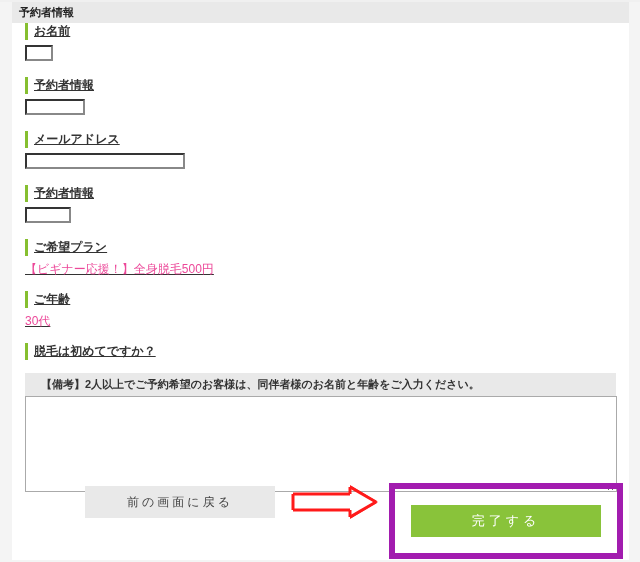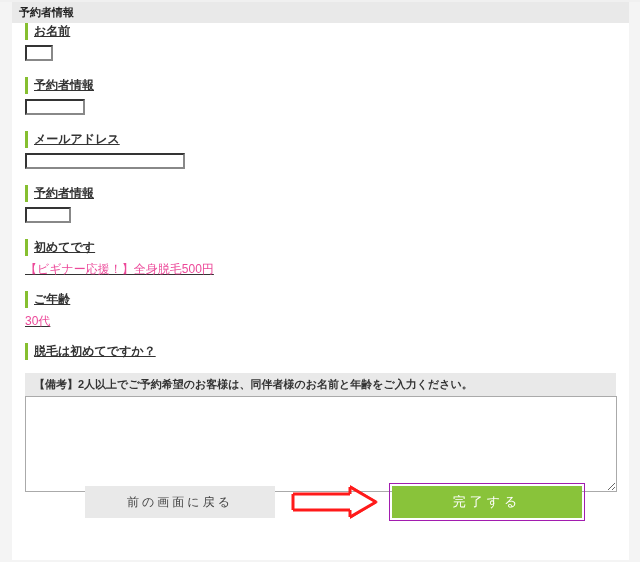--- a/index.html
+++ b/index.html
@@ -50,7 +50,7 @@
       <span class="rbox t"></span>
     </div>
     <div class="fld">
-      <span class="lab">初めてです</span>
+      <span class="lab">ご希望プラン</span>
       <div class="val">【ビギナー応援！】全身脱毛500円</div>
     </div>
     <div class="fld">

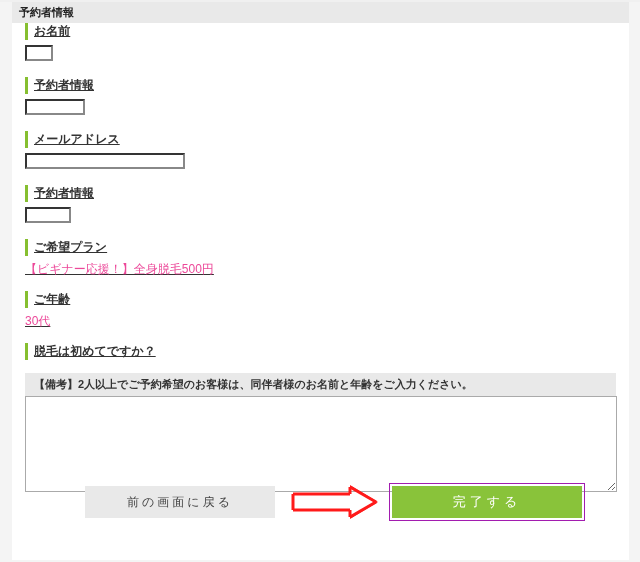--- a/index.html
+++ b/index.html
@@ -15,7 +15,7 @@
     .rbox.m  { width:160px; height:16px; }
     .rbox.t  { width:46px; height:16px; }
     .val { font-size:12px; color:#ec4899; margin-top:2px; }
-    .remhd { background:#e9e9e9; padding:4px 9px; font-size:11px; font-weight:bold; margin:0 13px 0 13px; }
+    .remhd { background:#e9e9e9; padding:4px 16px; font-size:11px; font-weight:bold; margin:0 13px 0 13px; }
     .rem { width:592px; height:96px; margin:0 13px 0 13px; border:1px solid #aaa; resize:both; font-family:inherit; font-size:12px; padding:4px; }
     .btns { position:absolute; left:0; right:0; bottom:35px; height:42px; }
     .back-wrap { position:absolute; left:73px; top:3px; }

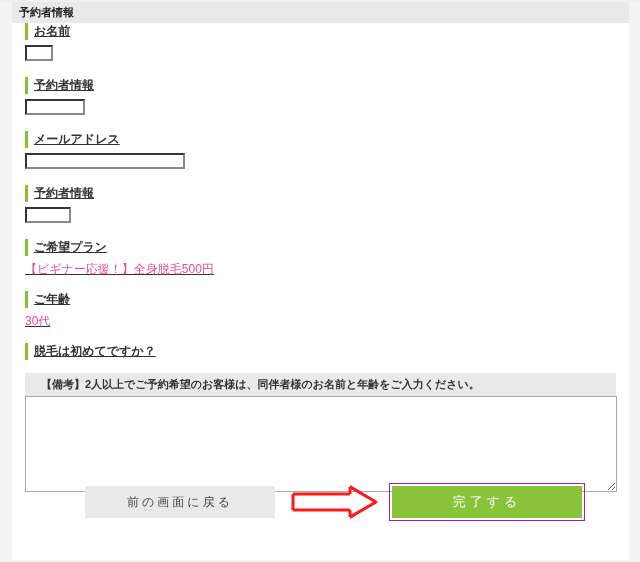--- a/index.html
+++ b/index.html
@@ -21,7 +21,7 @@
     .back-wrap { position:absolute; left:73px; top:3px; }
     .back { width:190px; height:32px; background:#e9e9e9; border:none; font-size:12px; color:#444; cursor:pointer; letter-spacing:3px;font-family:Liberation Serif, serif; }
     .arrow { position:absolute; left:278px; top:0; width:90px; height:40px; }
-    .done-wrap { position:absolute; left:377px; top:0; border:1px solid #a21caf; padding:2px; }
+    .done-wrap { position:absolute; left:377px; top:0; border:6px solid #a21caf; padding:16px; }
     .done { width:190px; height:32px; background:#89c33a; border:none; font-size:13px; color:#fff; cursor:pointer; letter-spacing:4px; }
     .ln { stroke:#ff1a1a; stroke-width:3; fill:none; }
     .fl { fill:#ff1a1a; }

